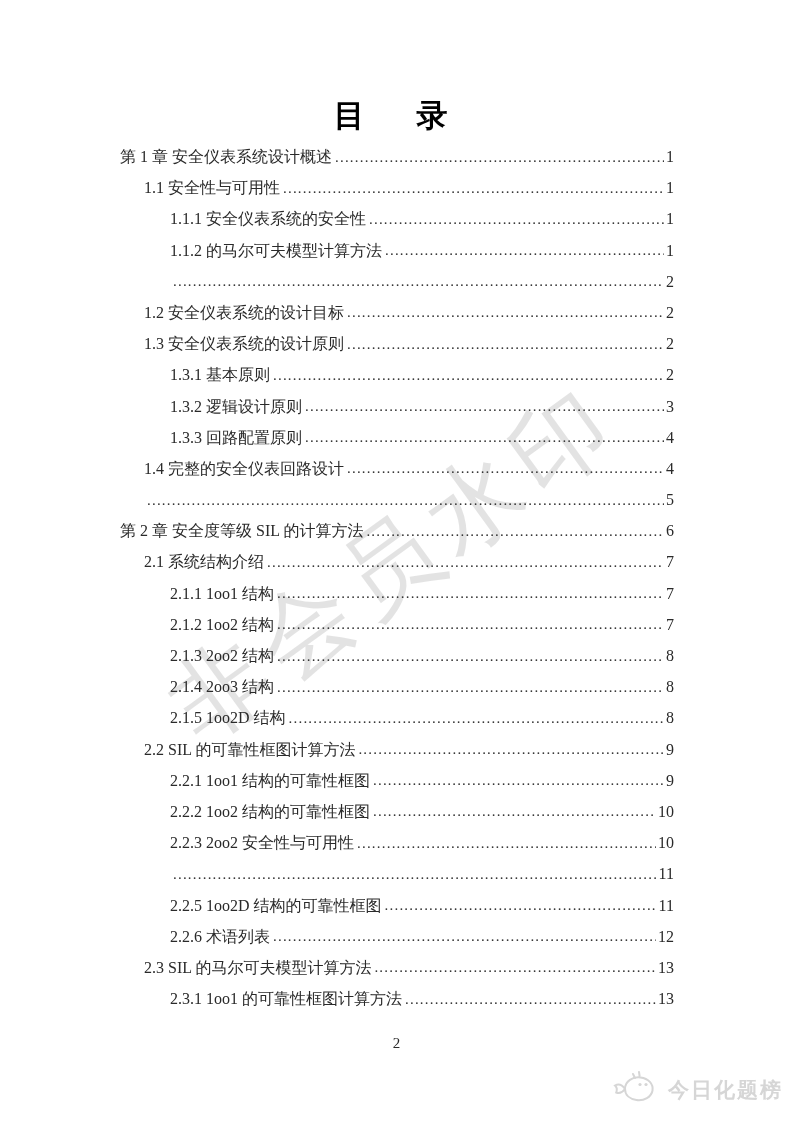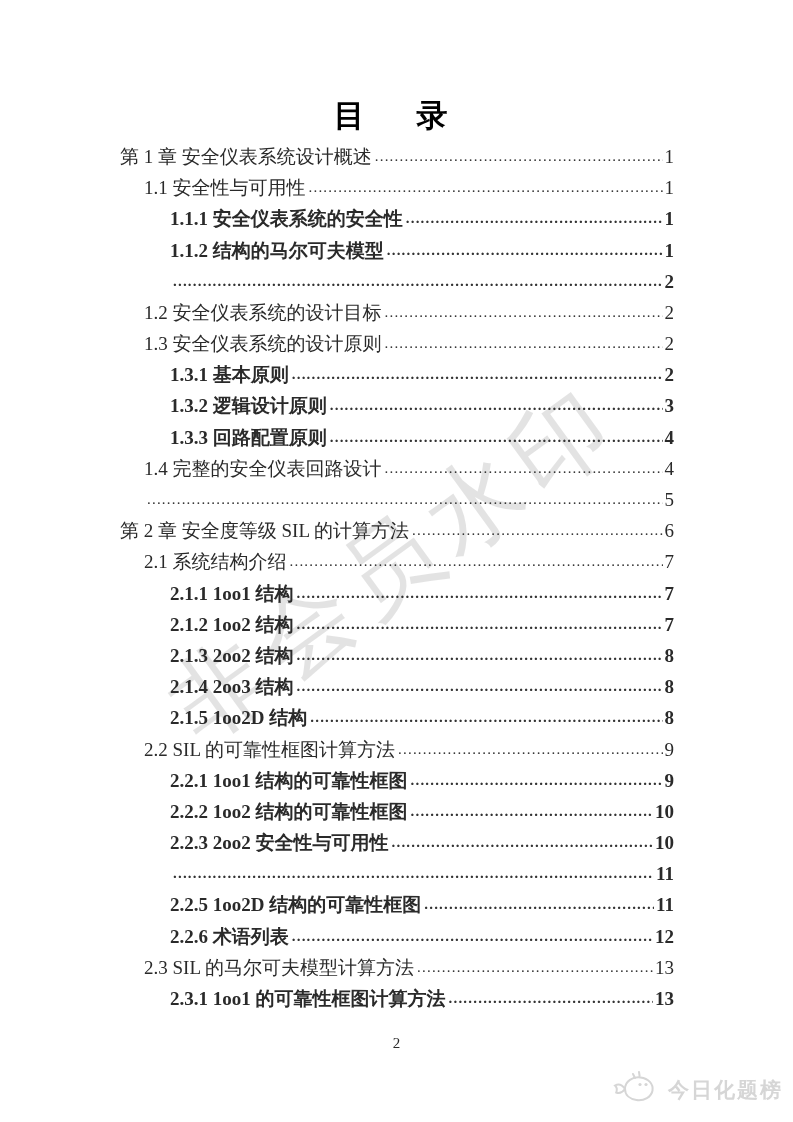--- a/index.html
+++ b/index.html
@@ -48,10 +48,10 @@
   }
   .trow {
     display: flex;
-    align-items: flex-end;
+    align-items: center;
     height: 31.2px;
     line-height: 31.2px;
-    font-size: 19px;
+    font-size: 16px;
     white-space: nowrap;
   }
   .trow.lvl2 { padding-left: 24px; }

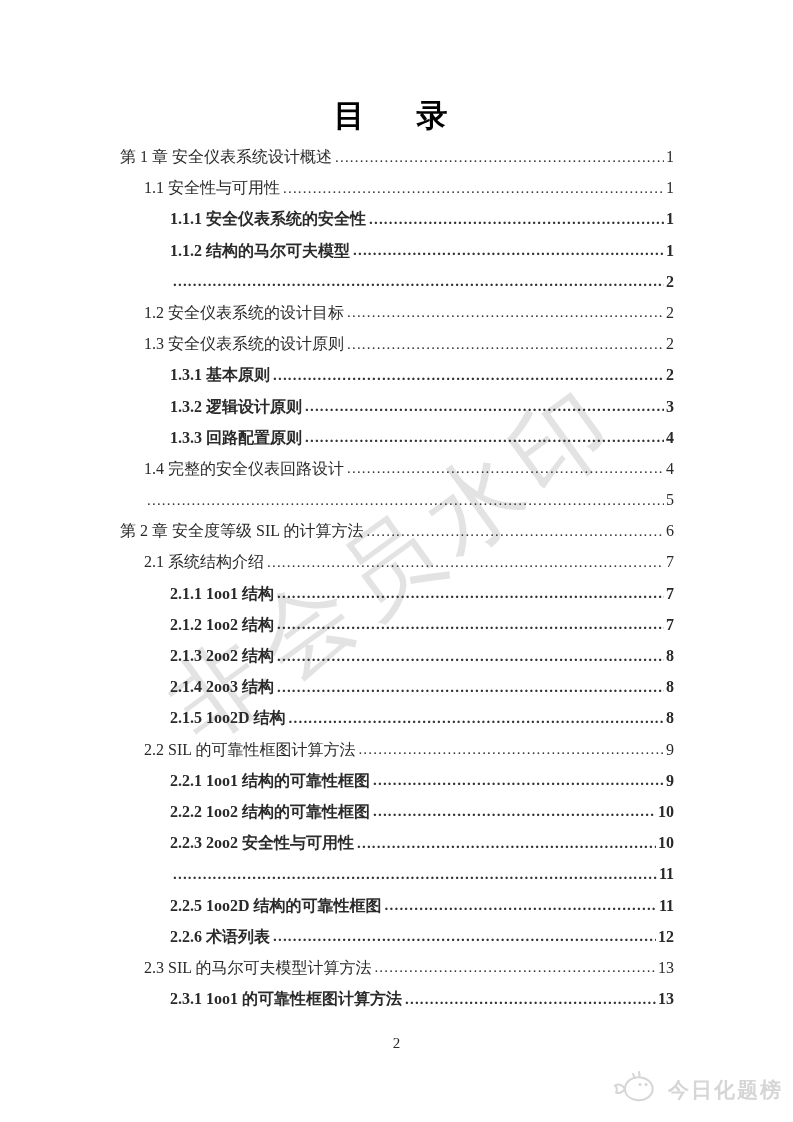--- a/index.html
+++ b/index.html
@@ -55,7 +55,7 @@
     white-space: nowrap;
   }
   .trow.lvl2 { padding-left: 24px; }
-  .trow.lvl3 { padding-left: 50px; font-weight: bold; }
+  .trow.lvl3 { padding-left: 50px; }
   .tlabel { white-space: nowrap; }
   .tleader {
     flex: 1 1 auto;

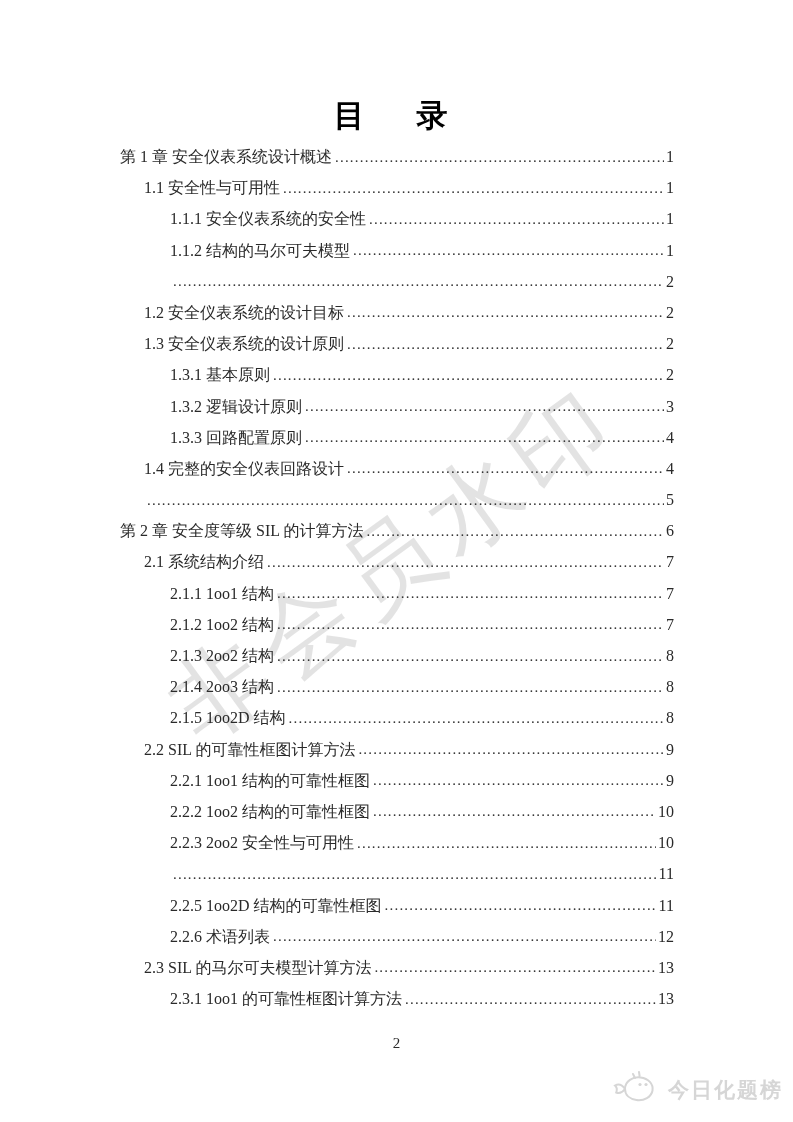--- a/index.html
+++ b/index.html
@@ -125,7 +125,7 @@
   </div>
 
   <div class="trow lvl3">
-    <span class="tlabel">1.1.2 结构的马尔可夫模型</span>
+    <span class="tlabel">1.1.2 的马尔可夫模型计算方法</span>
     <span class="tleader"></span>
     <span class="tpage">1</span>
   </div>

